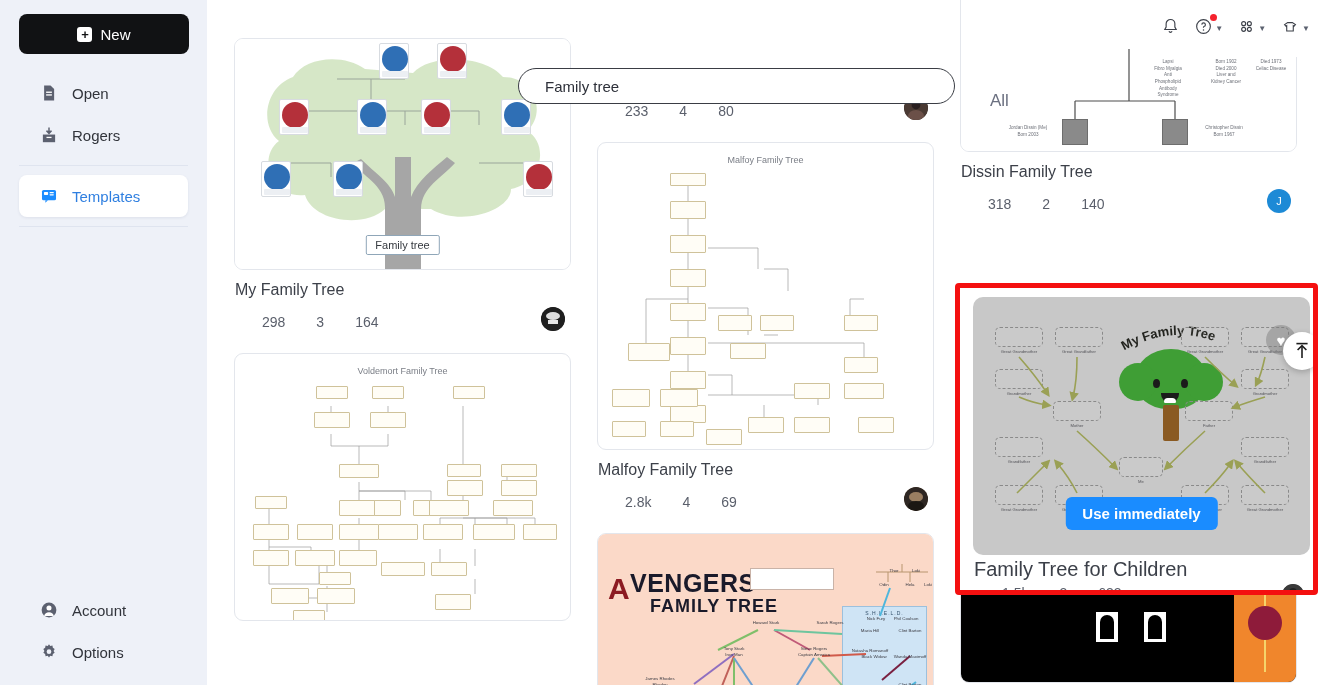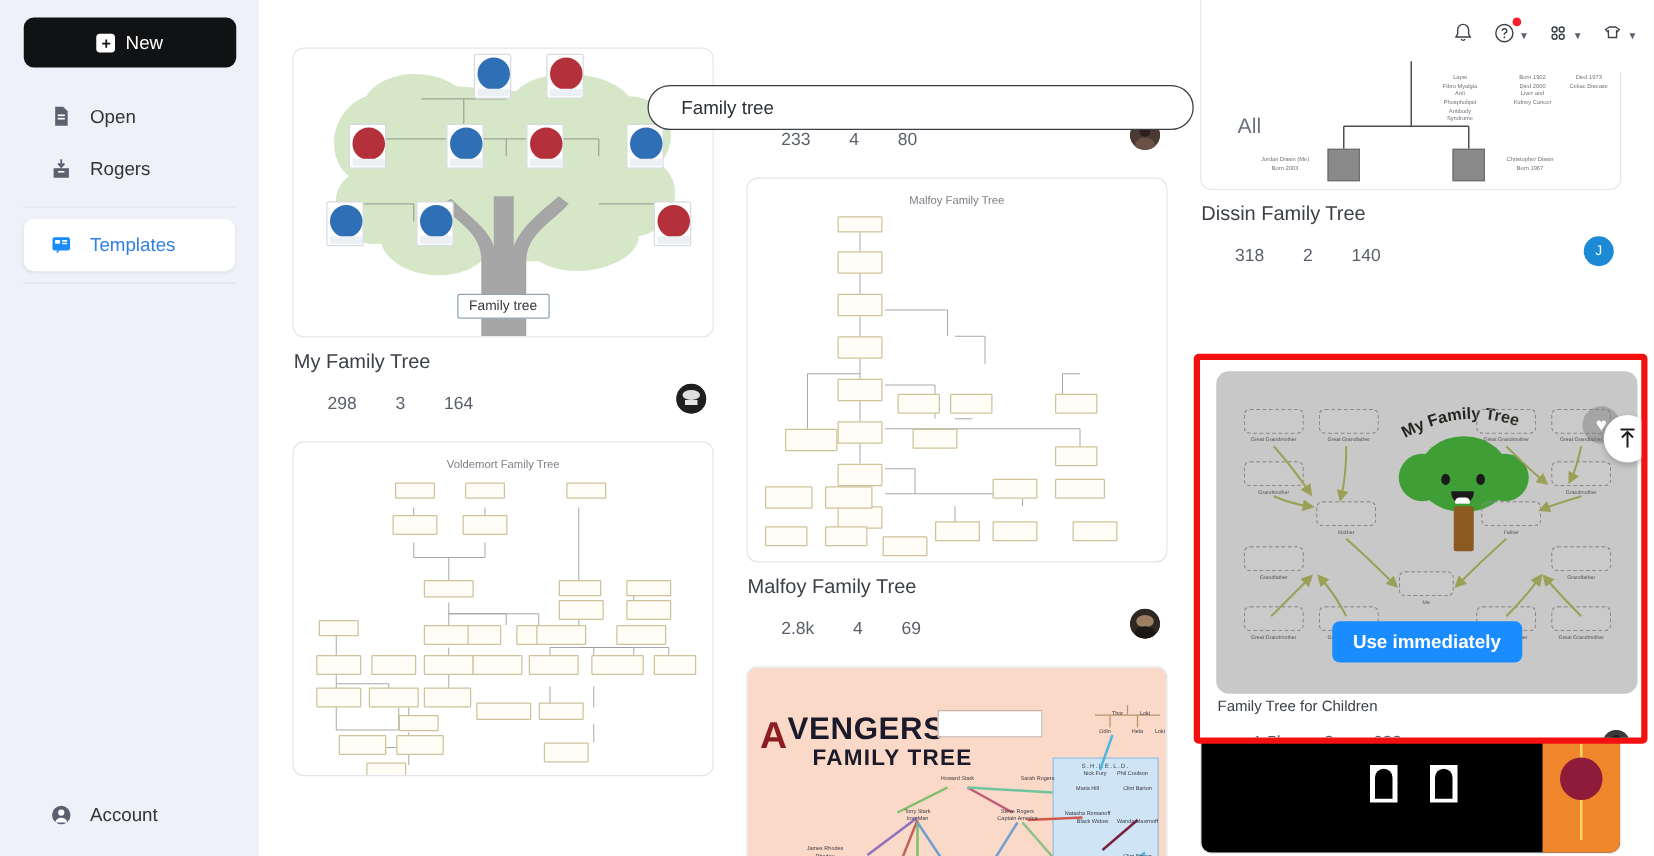--- a/index.html
+++ b/index.html
@@ -126,7 +126,7 @@
     position: absolute; left: 13px; top: 9px; width: 337px; height: 258px;
     background: #c8c8c8; border-radius: 10px; overflow: hidden;
   }
-  .hl-title { position: absolute; left: 14px; top: 270px; font-size: 12px; color: #3c4049; }
+  .hl-title { position: absolute; left: 14px; top: 270px; font-size: 20px; color: #3c4049; }
   .hl-meta {
     position: absolute; left: 42px; top: 297px; display: flex; gap: 31px;
     font-size: 14px; color: #5a5f6b;

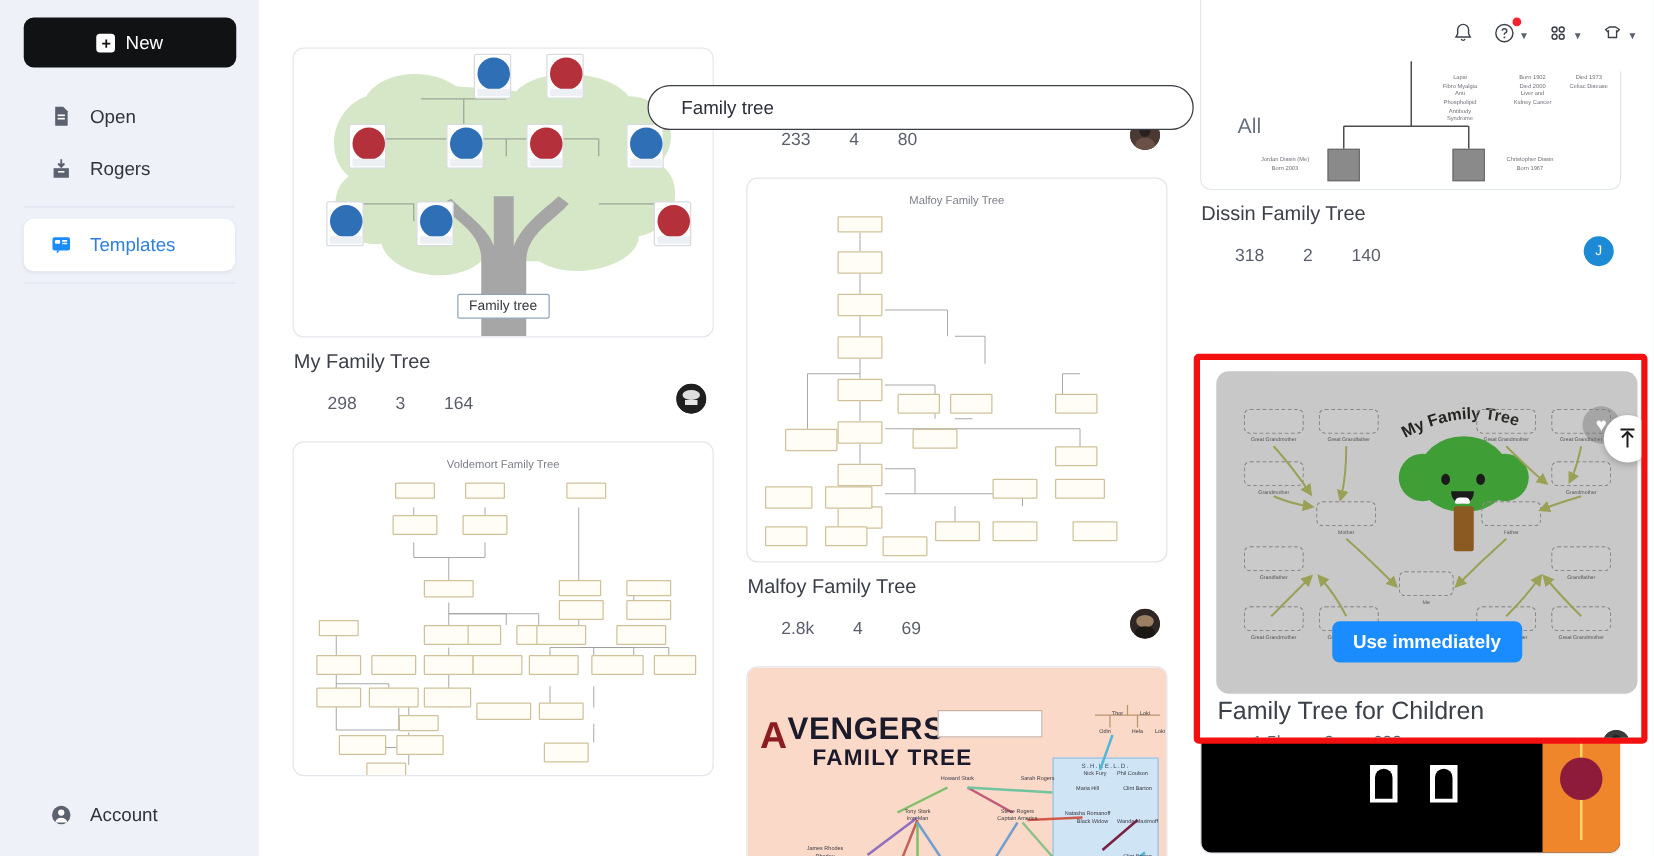--- a/index.html
+++ b/index.html
@@ -300,6 +300,15 @@
             </svg>
         </span>
         <span>Account</span>
+      </div>
+      <div class="nav-item">
+        <span class="nav-icon">
+          <svg viewBox="0 0 20 20" width="18" height="18">
+              <path fill="#5c6170" d="M10 1.4l1.4 2 2.4-.5.5 2.4 2 1.4-1.2 2.1 1.2 2.1-2 1.4-.5 2.4-2.4-.5-1.4 2-1.4-2-2.4.5-.5-2.4-2-1.4L4.9 8.8 3.7 6.7l2-1.4.5-2.4 2.4.5z"></path>
+              <circle cx="10" cy="9.6" r="2.6" fill="#eef1f8"></circle>
+            </svg>
+        </span>
+        <span>Options</span>
       </div>
     </div>
   </aside>

